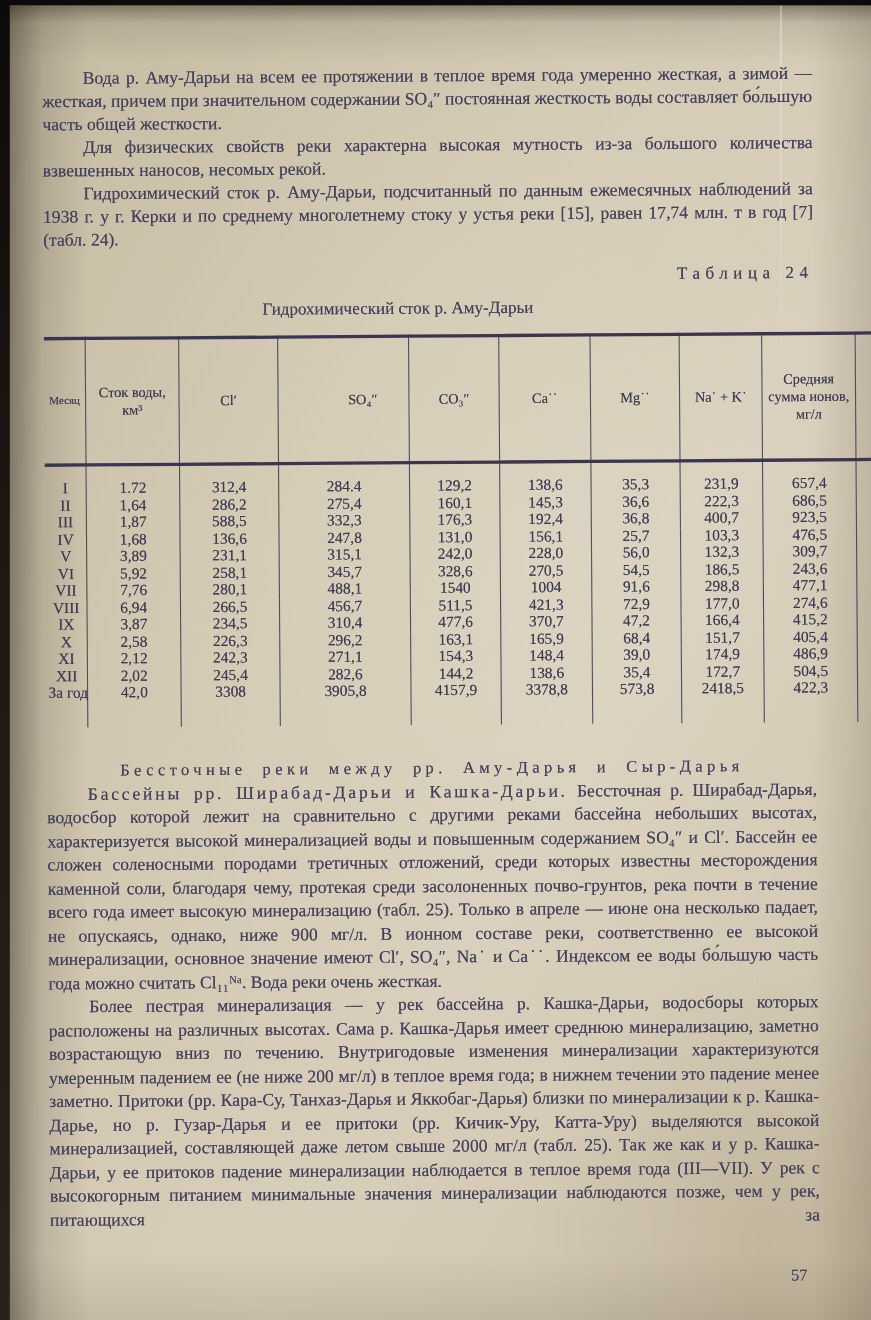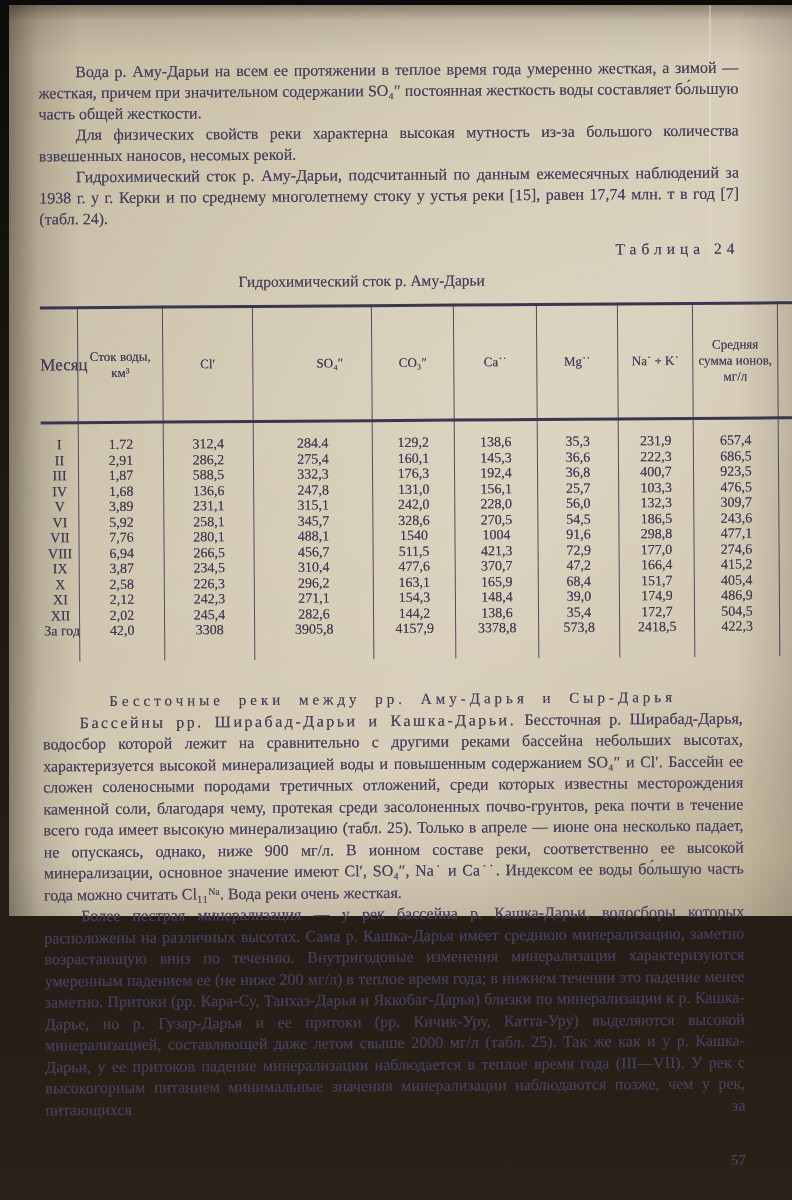--- a/index.html
+++ b/index.html
@@ -10,7 +10,7 @@
   }
   .photo{position:relative;width:792px;height:1200px;}
   .paper{
-    position:absolute;left:9px;top:5px;width:783px;height:911px;
+    position:absolute;left:9px;top:5px;width:783px;height:1195px;
     background:
       radial-gradient(90% 70% at 62% 42%, rgba(255,253,245,0.16), rgba(255,255,255,0) 70%),
       linear-gradient(90deg, rgba(20,12,5,0.40), rgba(20,12,5,0.12) 30px, rgba(20,12,5,0) 72px),

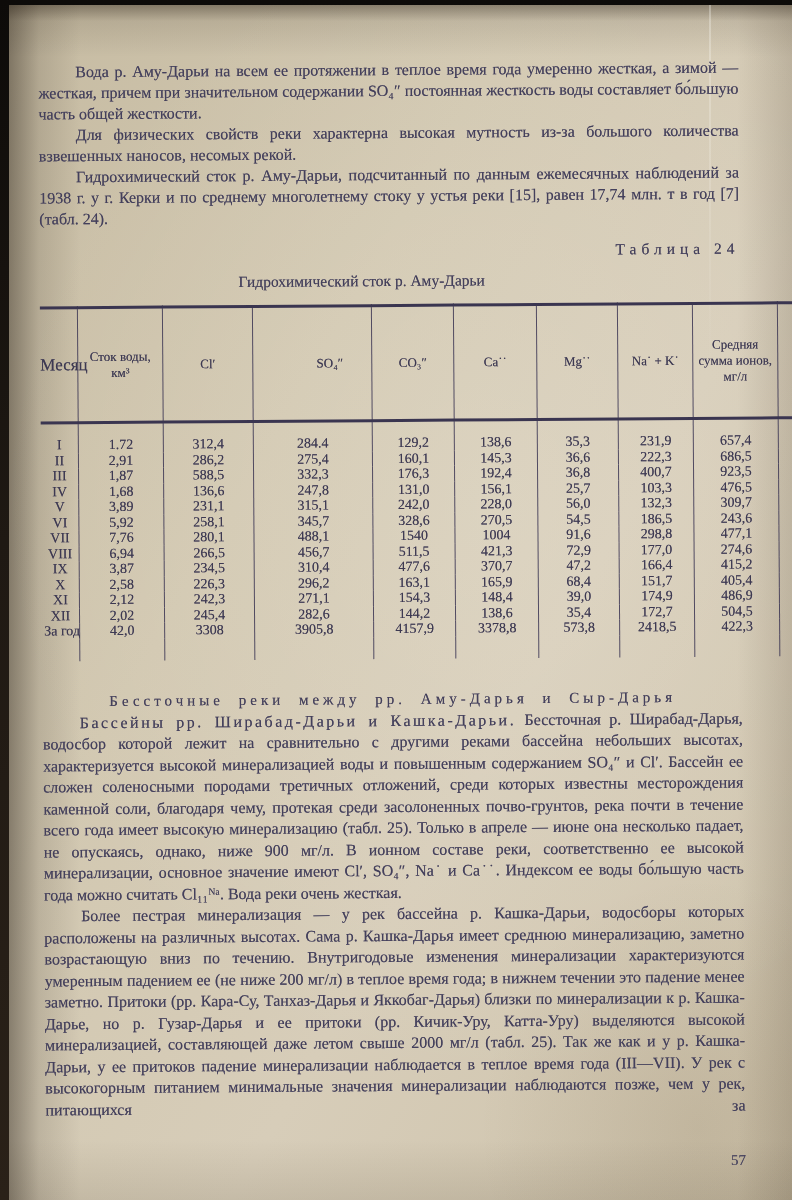--- a/index.html
+++ b/index.html
@@ -87,7 +87,7 @@
       <table>
         <thead>
           <tr>
-              <th style="width: 37px; white-space: nowrap; font-size: 17px; padding: 2px 0px;">Месяц</th>
+              <th style="width: 37px; white-space: nowrap; font-size: 10px; padding: 2px 0px;">Месяц</th>
               <th style="width: 74px;">Сток воды, км³</th>
               <th style="width: 79px;">Cl′</th>
               <th style="width: 73px; padding-left: 40px;">SO₄″</th>

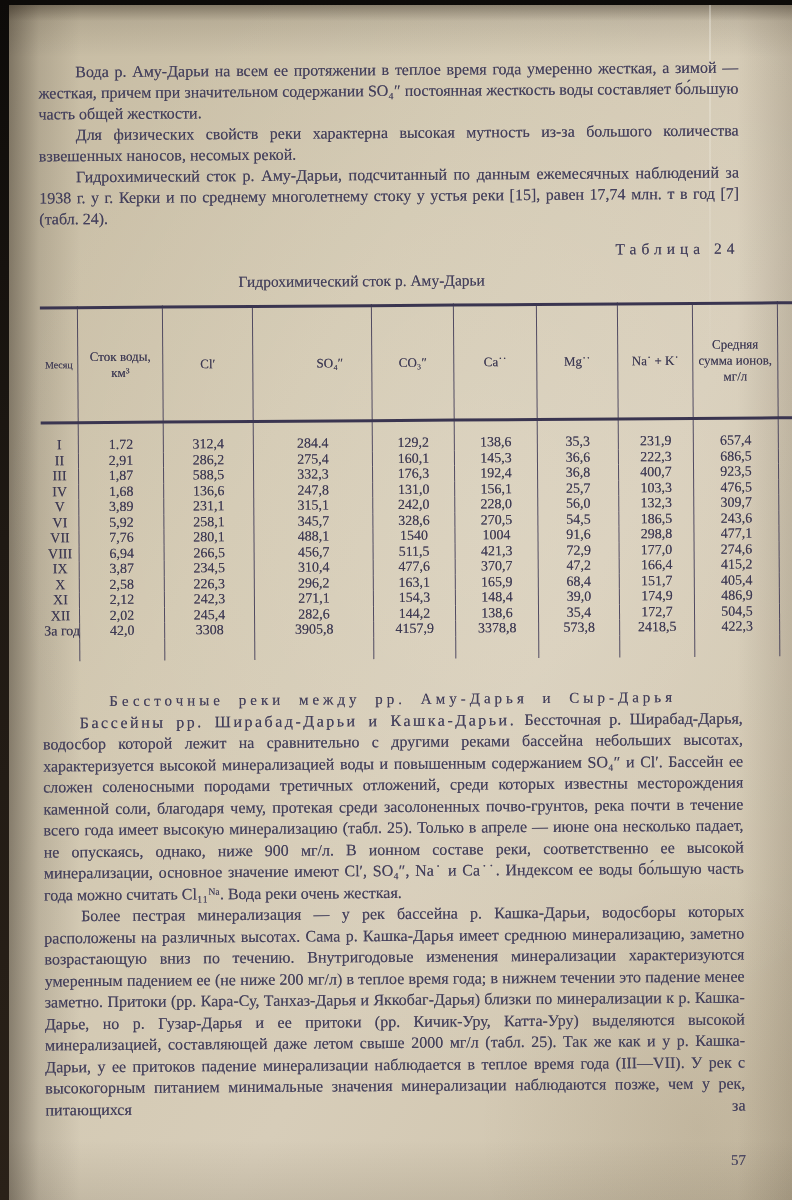--- a/index.html
+++ b/index.html
@@ -114,7 +114,7 @@
             </tr>
             <tr>
               <td>II</td>
-              <td>2,91</td>
+              <td>1,64</td>
               <td>286,2</td>
               <td>275,4</td>
               <td>160,1</td>

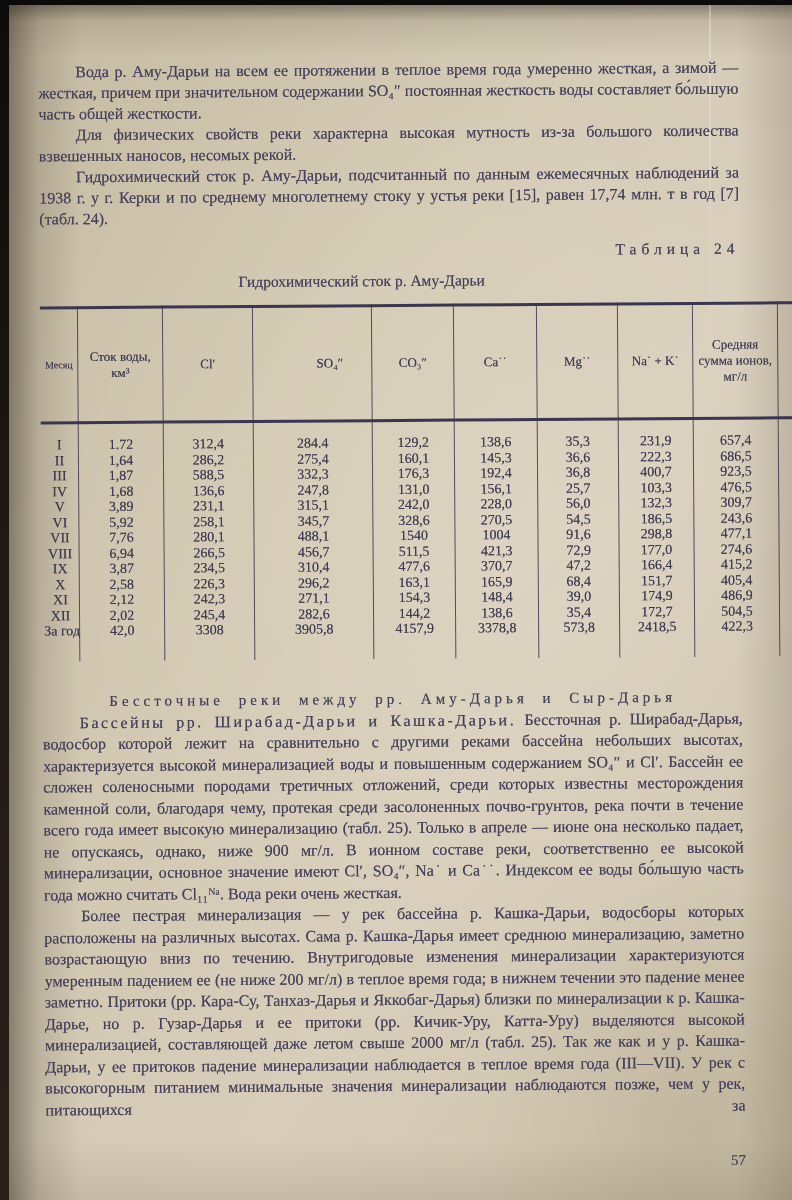--- a/index.html
+++ b/index.html
@@ -66,7 +66,7 @@
   .spaced{letter-spacing:2.5px;}
   .runover{text-align-last:justify;}
   .pagenum{
-    position:absolute;top:1147px;right:46px;font-size:15px;color:#4a4660;
+    position:absolute;top:1147px;right:58px;font-size:15px;color:#4a4660;
     transform:rotate(-0.4deg);text-shadow:0 0 0.5px rgba(68,64,92,0.7);
   }
 </style>

